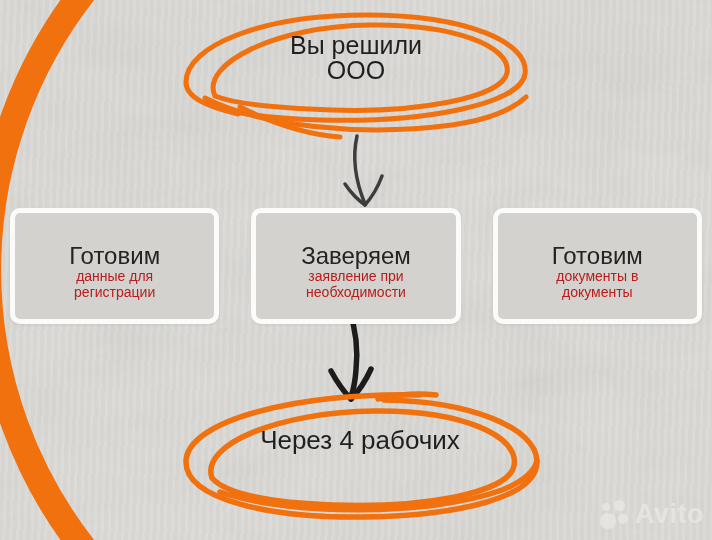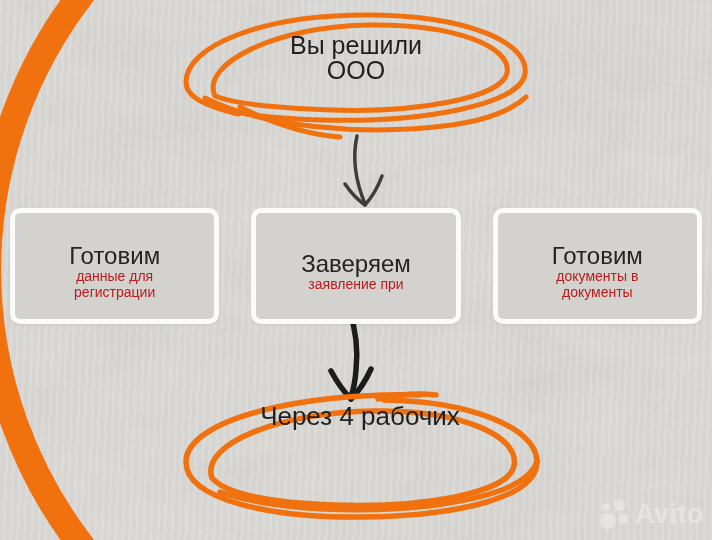--- a/index.html
+++ b/index.html
@@ -113,6 +113,7 @@
     <div class="step">
       <div class="step-title">Заверяем</div>
       <div class="step-sub">заявление при</div>
+      <div class="step-sub">необходимости</div>
     </div>
     <div class="step">
       <div class="step-title">Готовим</div>

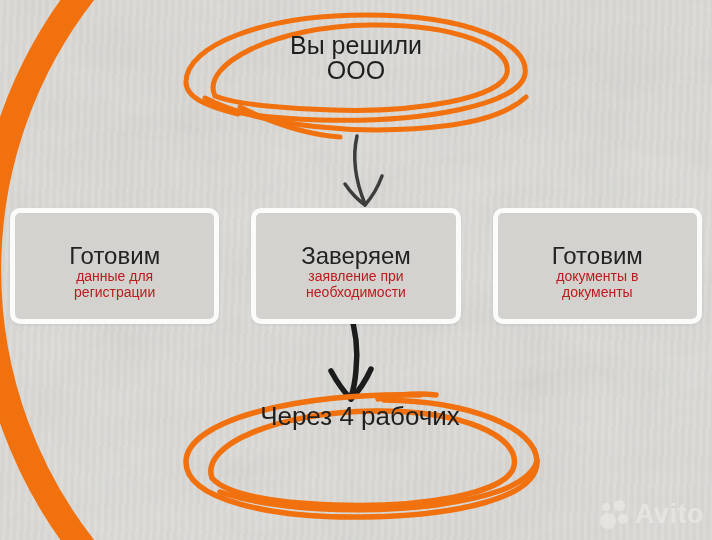--- a/index.html
+++ b/index.html
@@ -28,7 +28,7 @@
 
   .bubble-text{position:absolute;text-align:center;color:var(--ink);}
   .bubble-text.start{left:206px;top:33px;width:300px;font-size:25px;line-height:25px;}
-  .bubble-text.end{left:198px;top:404px;width:324px;font-size:26px;line-height:24px;}
+  .bubble-text.end{left:198px;top:428px;width:324px;font-size:26px;line-height:24px;}
 
   .steps{position:absolute;left:10px;top:208px;width:692px;display:flex;gap:32px;}
   .step{

